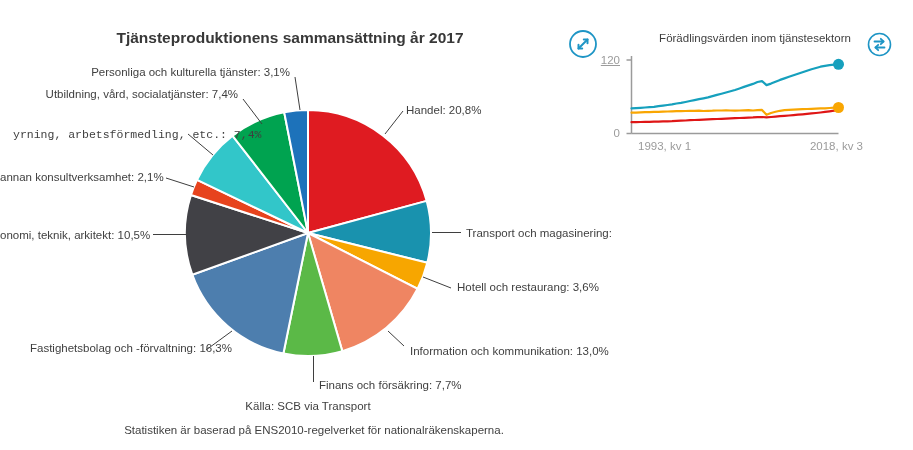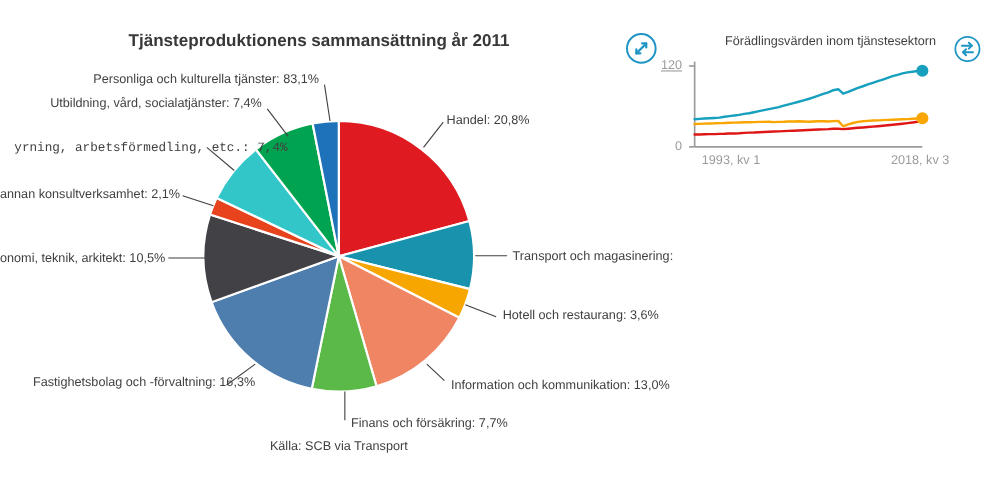--- a/index.html
+++ b/index.html
@@ -57,7 +57,7 @@
     </g>
   </svg>
 
-  <div class="main-title">Tjänsteproduktionens sammansättning år 2011</div>
+  <div class="main-title">Tjänsteproduktionens sammansättning år 2017</div>
   <div class="lbl c" style="left:188px;top:400px;width:240px;">Källa: SCB via Transport</div>
 
   <div class="lbl" style="left:406px;top:104px;">Handel: 20,8%</div>

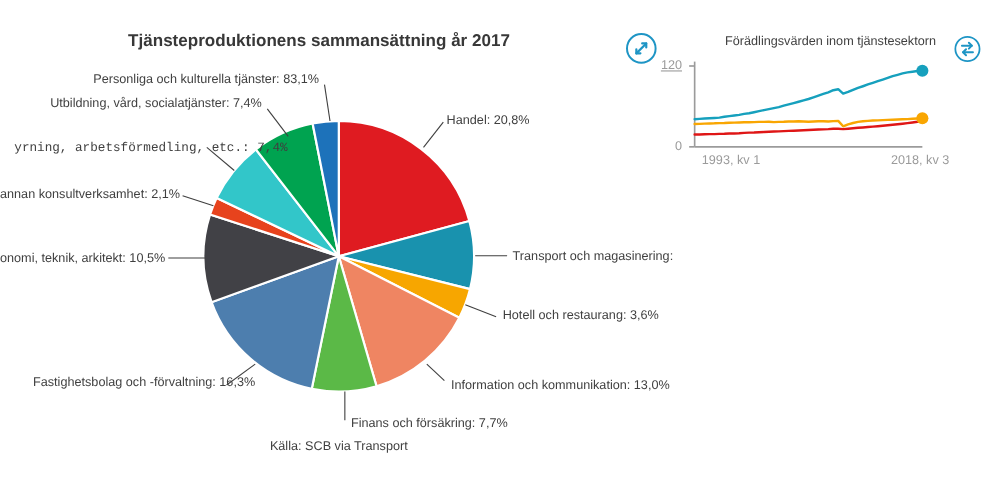--- a/index.html
+++ b/index.html
@@ -70,7 +70,7 @@
   <div class="lbl r" style="left:0px;top:171px;width:163px;">annan konsultverksamhet: 2,1%</div>
   <div class="lbl r" style="left:13px;top:128px;width:186px;font-family:Liberation Mono, monospace;">yrning, arbetsförmedling, etc.: 7,4%</div>
   <div class="lbl r" style="left:0px;top:88px;width:238px;">Utbildning, vård, socialatjänster: 7,4%</div>
-  <div class="lbl r" style="left:0px;top:66px;width:290px;">Personliga och kulturella tjänster: 83,1%</div>
+  <div class="lbl r" style="left:0px;top:66px;width:290px;">Personliga och kulturella tjänster: 3,1%</div>
 
   <svg id="line-svg" viewBox="0 0 353 160">
     <g stroke="#9b9b9b" stroke-width="1.5" fill="none">

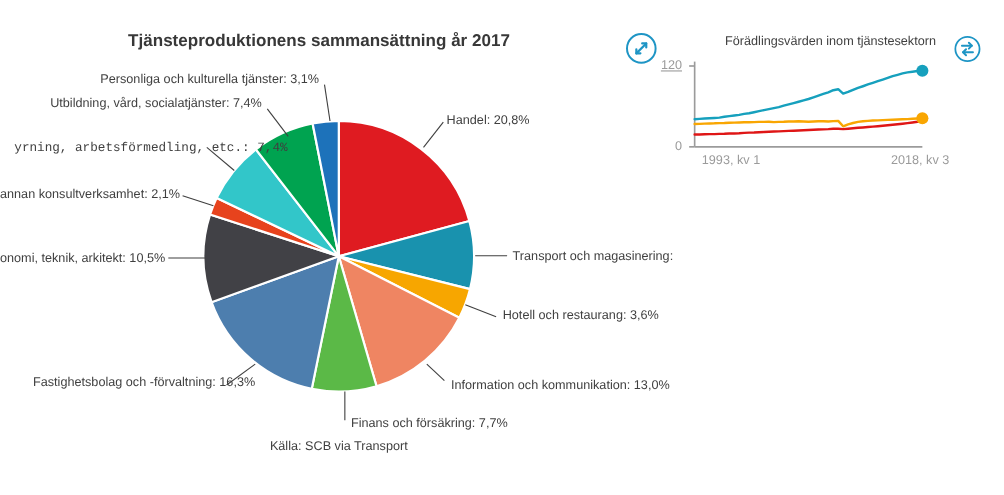--- a/index.html
+++ b/index.html
@@ -59,6 +59,7 @@
 
   <div class="main-title">Tjänsteproduktionens sammansättning år 2017</div>
   <div class="lbl c" style="left:188px;top:400px;width:240px;">Källa: SCB via Transport</div>
+  <div class="lbl c" style="left:64px;top:424px;width:500px;">Statistiken är baserad på ENS2010-regelverket för nationalräkenskaperna.</div>
 
   <div class="lbl" style="left:406px;top:104px;">Handel: 20,8%</div>
   <div class="lbl" style="left:466px;top:227px;">Transport och magasinering:</div>

